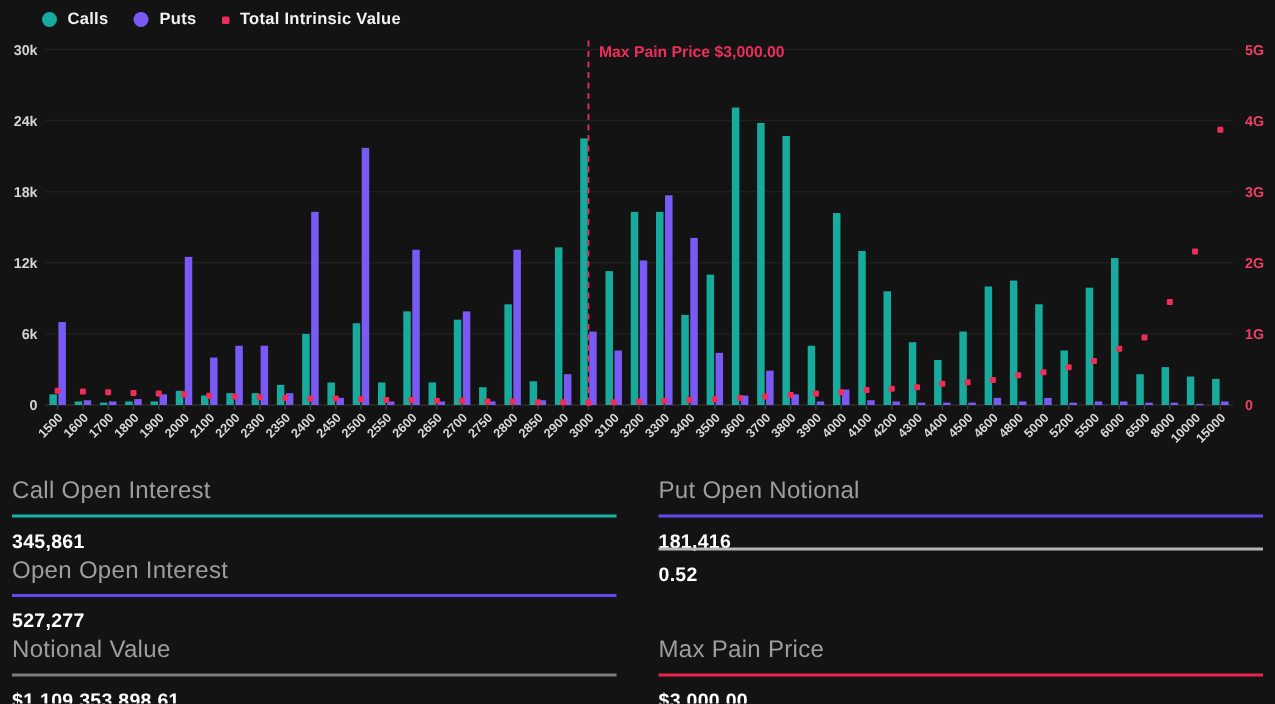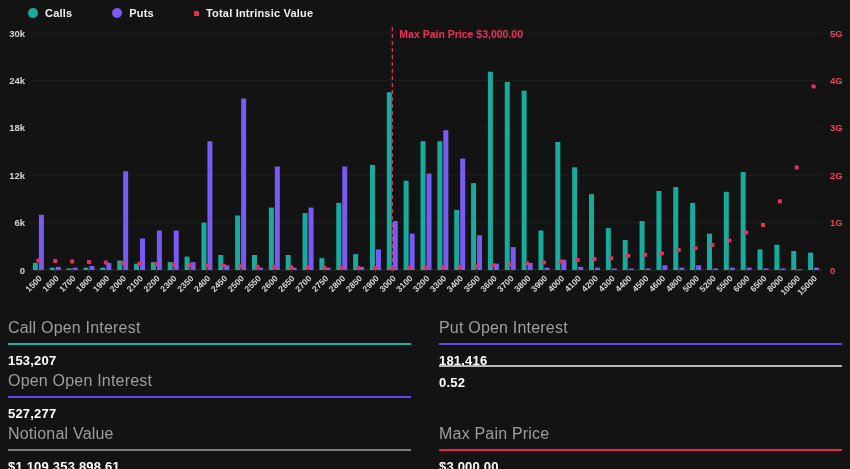--- a/index.html
+++ b/index.html
@@ -14,7 +14,7 @@
   .chart-wrap{position:relative;width:850px;height:310px;}
   .legend{
     position:absolute;top:3px;left:28px;
-    display:flex;align-items:center;gap:40px;
+    display:flex;align-items:center;gap:17px;
     height:20px;z-index:2;
   }
   .legend-item{display:flex;align-items:center;gap:7px;cursor:pointer;}

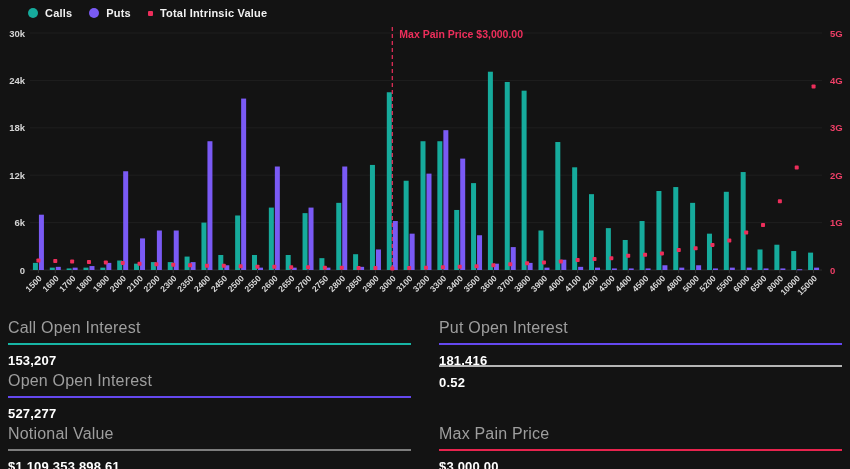--- a/index.html
+++ b/index.html
@@ -317,7 +317,7 @@
     <div class="stat-value">153,207</div>
   </div>
   <div class="stat">
-    <div class="stat-label">Put Open Interest</div>
+    <div class="stat-label">Put Open Notional</div>
     <div class="stat-rule" style="background-color: rgb(100, 72, 239);"></div>
     <div class="stat-value">181,416</div>
   </div>

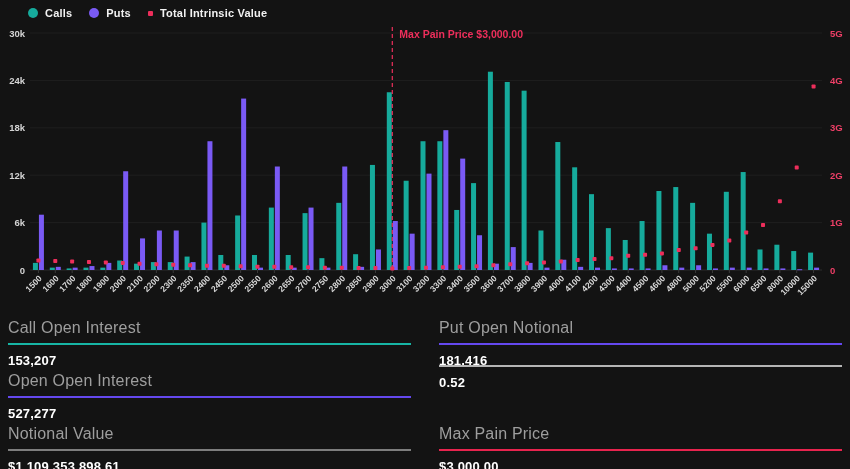--- a/index.html
+++ b/index.html
@@ -314,7 +314,7 @@
   <div class="stat">
     <div class="stat-label">Call Open Interest</div>
     <div class="stat-rule" style="background-color: rgb(23, 181, 165);"></div>
-    <div class="stat-value">153,207</div>
+    <div class="stat-value">345,861</div>
   </div>
   <div class="stat">
     <div class="stat-label">Put Open Notional</div>

